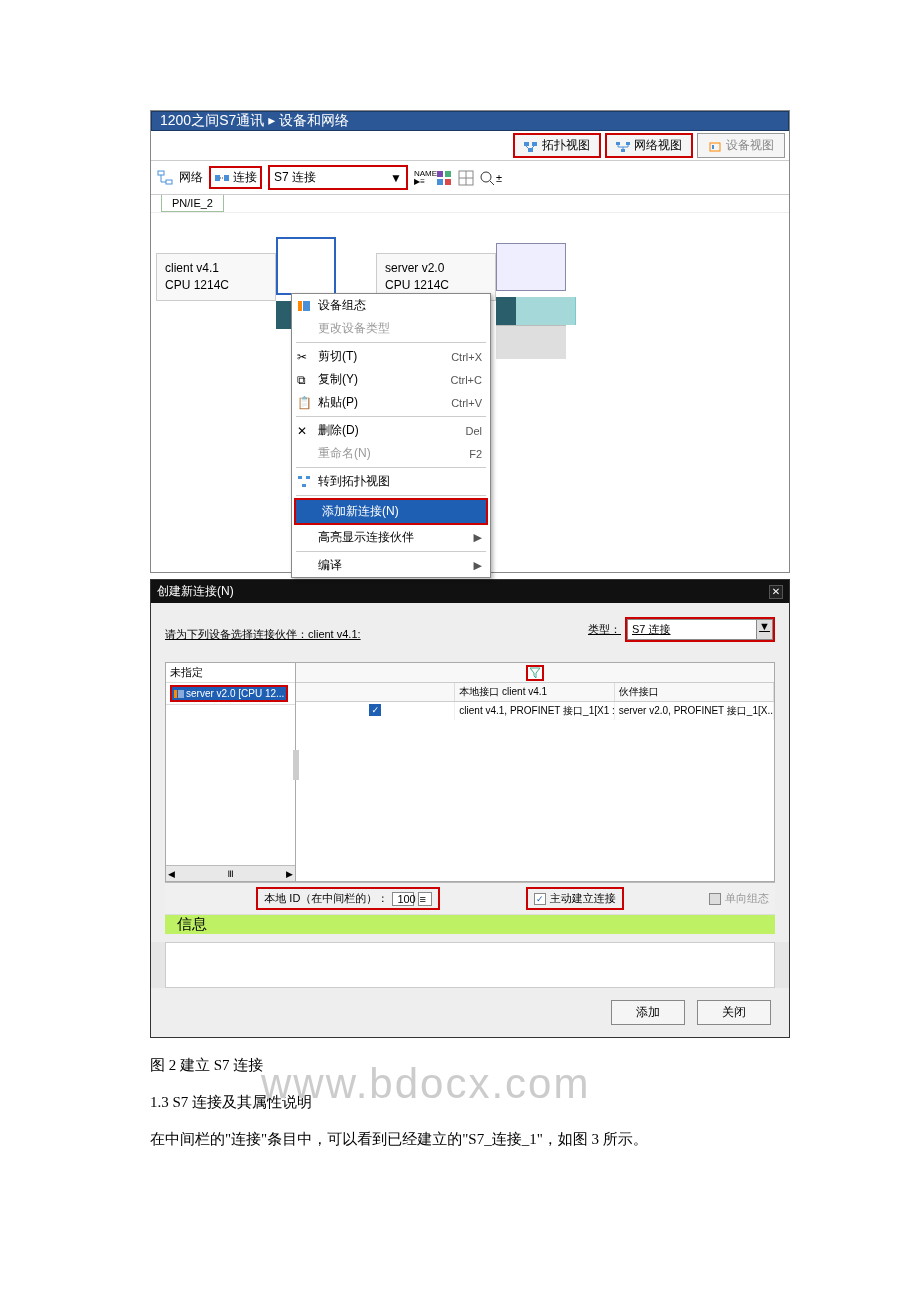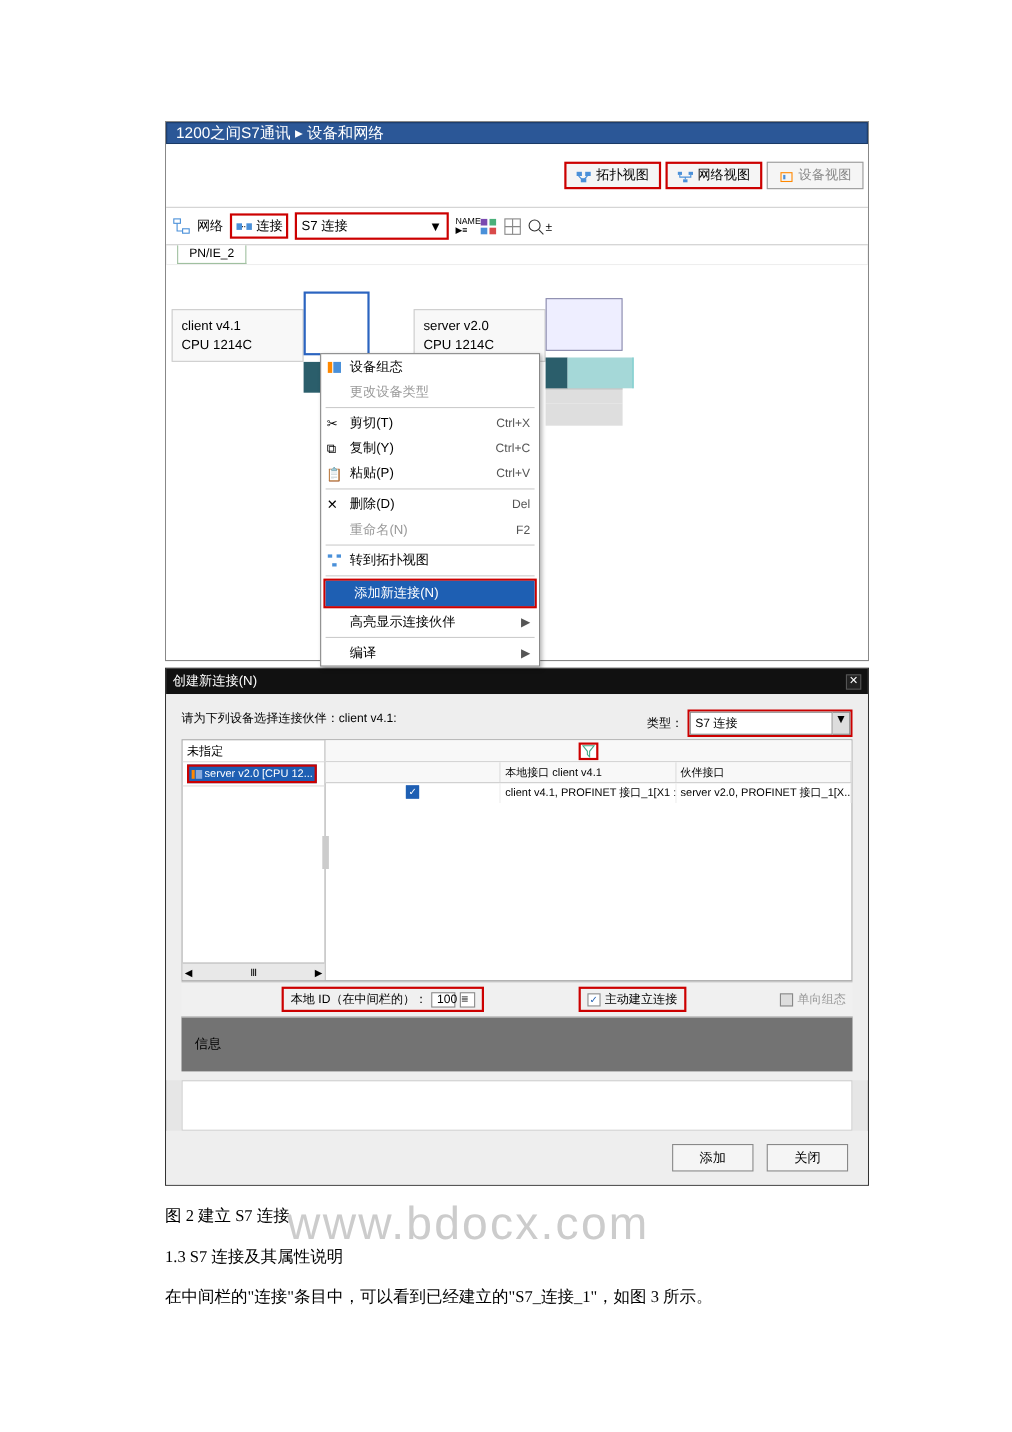--- a/index.html
+++ b/index.html
@@ -6,7 +6,7 @@
   body { font-family: "Microsoft YaHei", SimSun, Arial, sans-serif; font-size: 12px; background: #fff; width: 920px; }
   .page { padding: 110px 130px 40px 150px; }
   .titlebar { background: #2b5797; color: #fff; padding: 0 8px; font-size: 14px; border: 1px solid #1a3a66; }
-  .tabsrow { display: flex; justify-content: flex-end; gap: 4px; border-bottom: 1px solid #ccc; background: #fff; padding: 16px 4px; }
+  .tabsrow { display: flex; justify-content: flex-end; gap: 4px; border-bottom: 1px solid #ccc; background: #fff; padding: 2px 4px; }
   .tabbtn { border: 1px solid #999; padding: 3px 10px; background: #f5f5f5; display: flex; align-items: center; gap: 4px; font-size: 12px; cursor: pointer; }
   .tabbtn.hl { border: 2px solid #c00; padding: 2px 9px; }
   .tabicon { width: 14px; height: 10px; display: inline-block; }

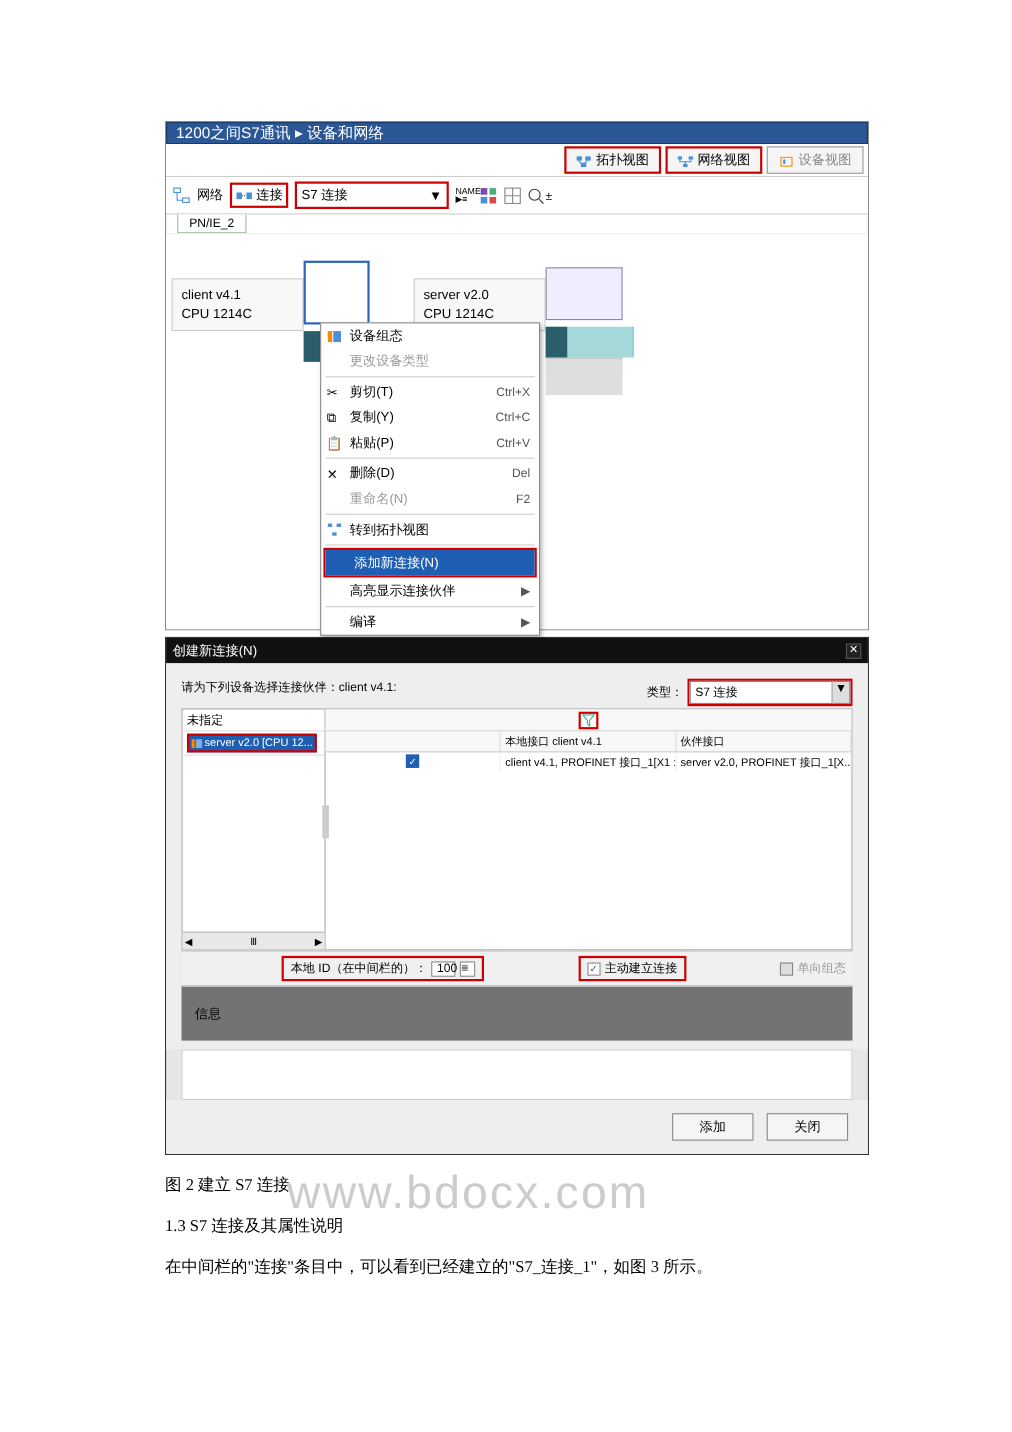--- a/index.html
+++ b/index.html
@@ -36,7 +36,7 @@
   .dlgtitle { background: #111; color: #fff; padding: 3px 6px; display: flex; justify-content: space-between; align-items: center; font-size: 12px; }
   .dlgclose { width: 14px; height: 14px; border: 1px solid #555; background: #222; color: #fff; text-align: center; line-height: 12px; font-size: 10px; cursor: pointer; }
   .dlgbody { padding: 14px 14px 8px 14px; background: #eee; font-size: 11px; }
-  .dlgtop { display: flex; justify-content: space-between; align-items: flex-start; margin-bottom: 2px; }
+  .dlgtop { display: flex; justify-content: space-between; align-items: flex-end; margin-bottom: 20px; text-decoration: underline; }
   .typedd { display: flex; align-items: center; gap: 4px; }
   .typedd .dd { border: 1px solid #888; background: #fff; padding: 2px 4px; width: 130px; display: flex; justify-content: space-between; }
   .typedd .ddbox { border: 2px solid #c00; padding: 0; display: flex; }

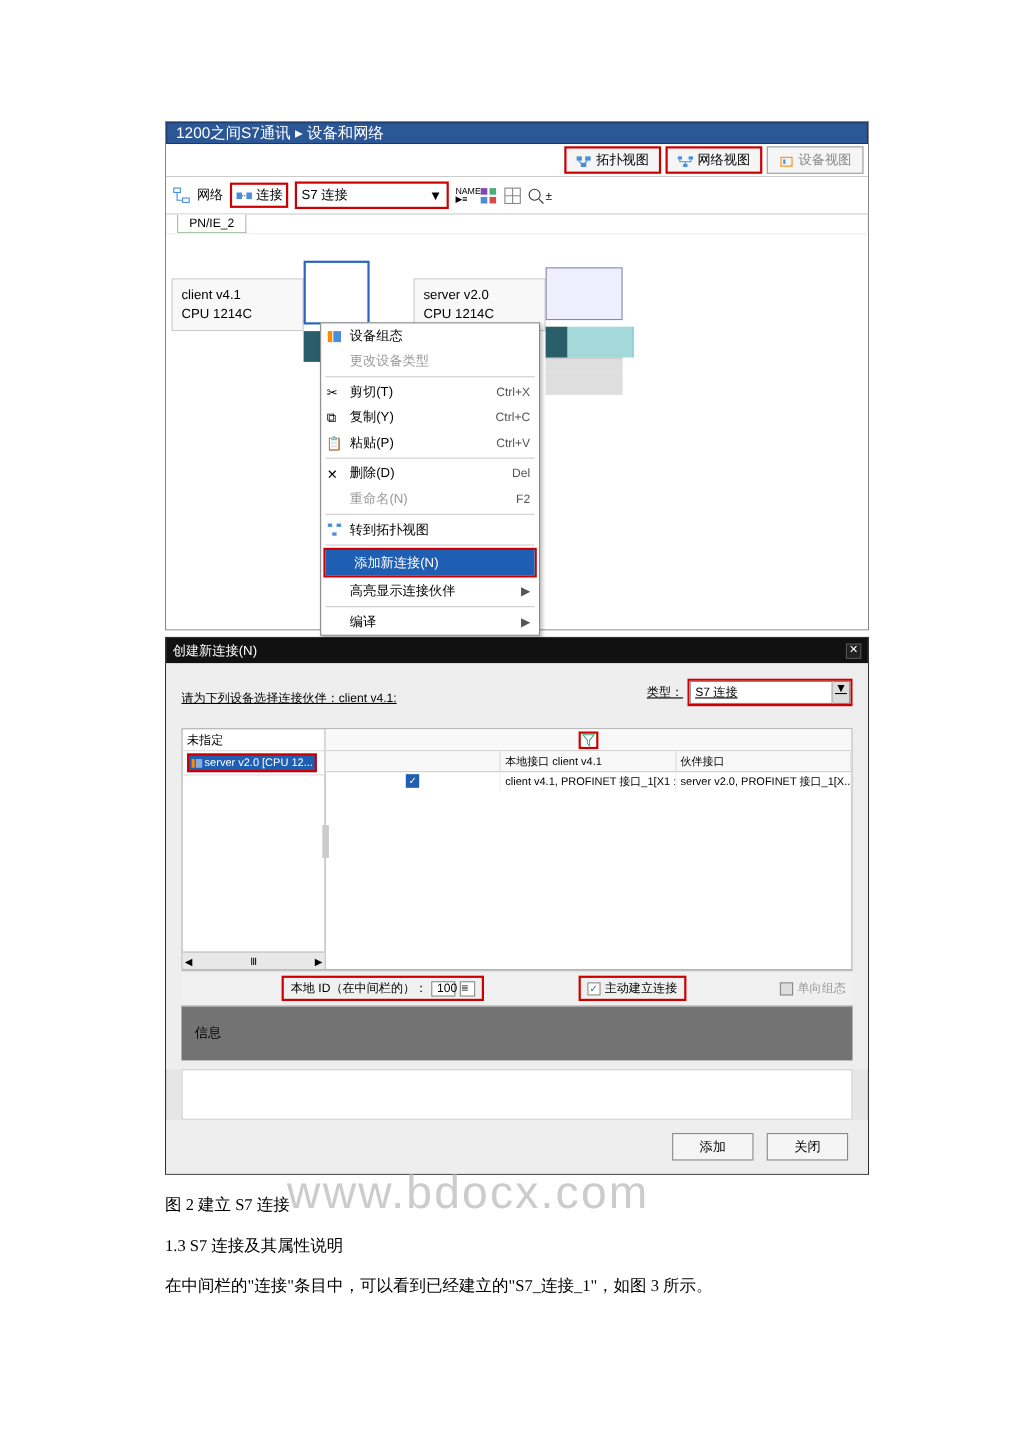--- a/index.html
+++ b/index.html
@@ -62,7 +62,7 @@
   .idinput { border: 1px solid #888; background: #fff; padding: 0 4px; width: 22px; font-size: 11px; }
   .spinbtn { width: 14px; height: 14px; border: 1px solid #888; background: #fff; cursor: pointer; }
   .chkbox { width: 12px; height: 12px; border: 1px solid #888; background: #fff; display: inline-flex; align-items: center; justify-content: center; font-size: 9px; color: #1e5fb3; }
-  .infobar { padding: 16px 12px; font-size: 12px; background: #737373; border-top: 1px solid #ddd; }
+  .infobar { padding: 0 12px; font-size: 15px; background: #bef264; border-top: 1px solid #ddd; }
   .biginfo { background: #fff; height: 46px; border: 1px solid #ccc; margin: 0 14px; }
   .dlgbuttons { display: flex; justify-content: flex-end; gap: 12px; padding: 12px 18px; background: #eee; }
   .dbtn { border: 1px solid #888; background: #f5f5f5; padding: 3px 24px; font-size: 12px; cursor: pointer; }

